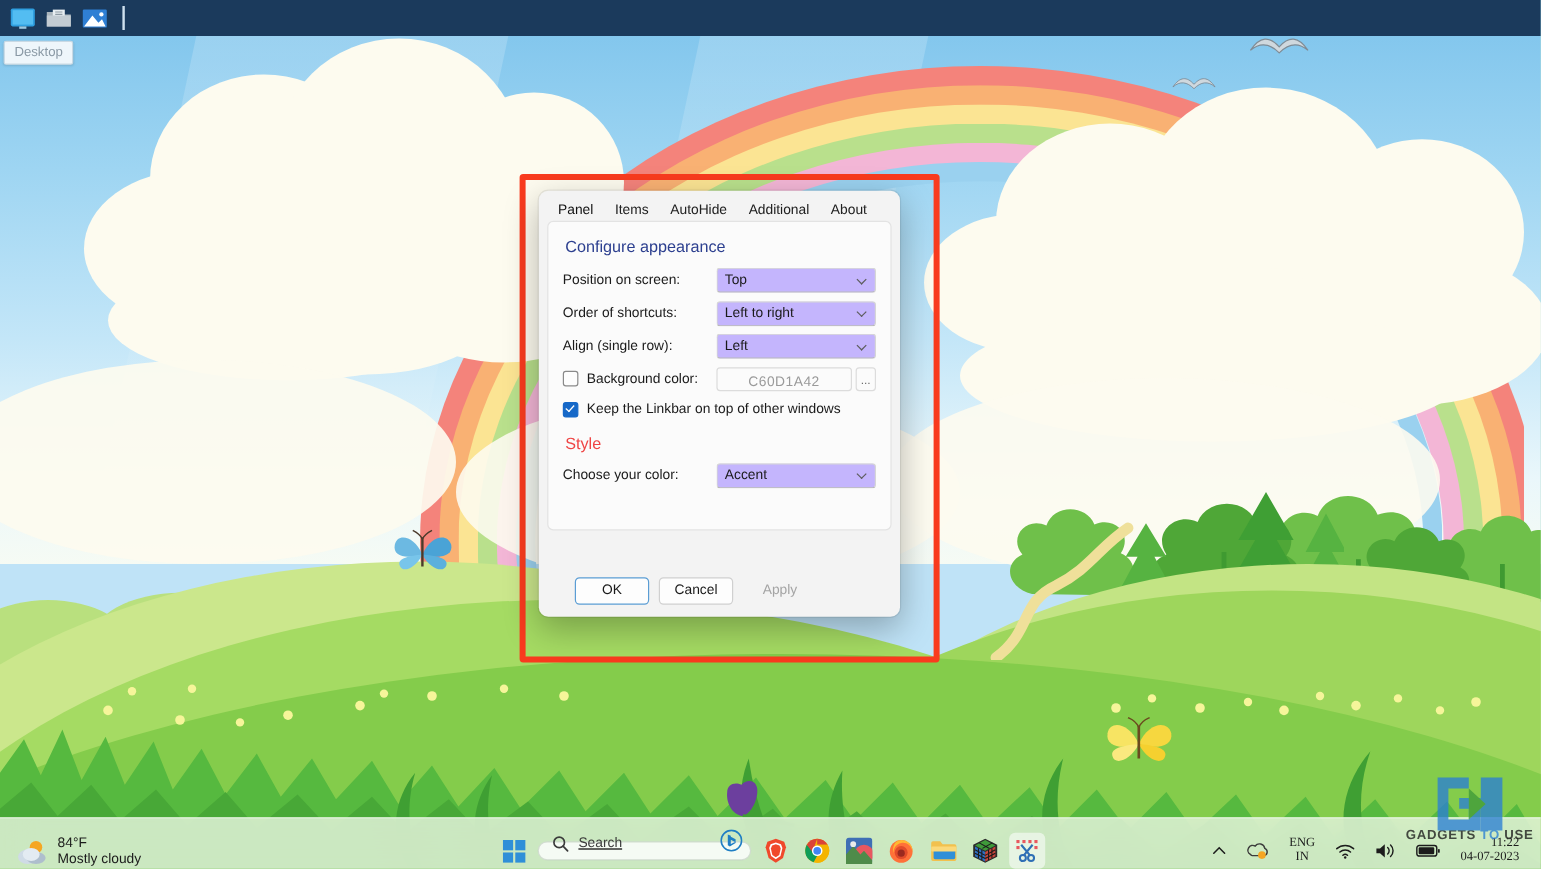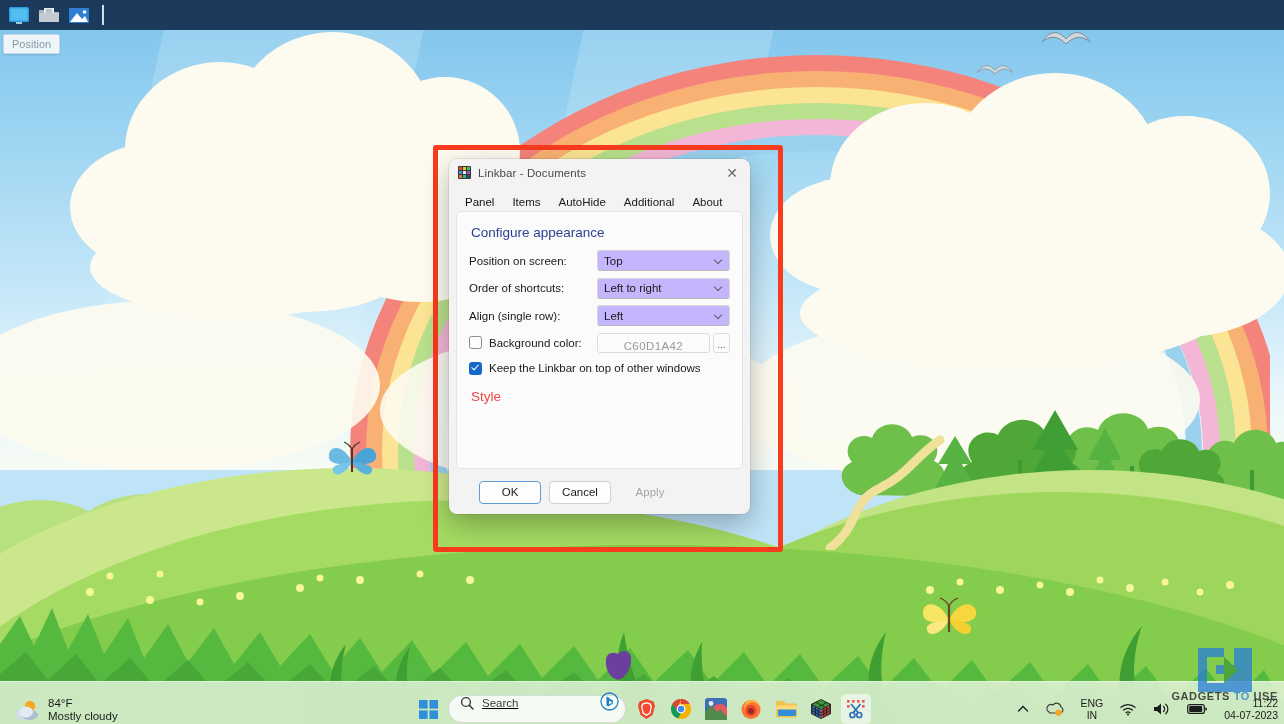--- a/index.html
+++ b/index.html
@@ -366,7 +366,7 @@
   </div>
   <div class="lb-sep"></div>
 </div>
-<div id="lb-tooltip">Position</div>
+<div id="lb-tooltip">Desktop</div>
 
 <div id="redbox"></div>
 

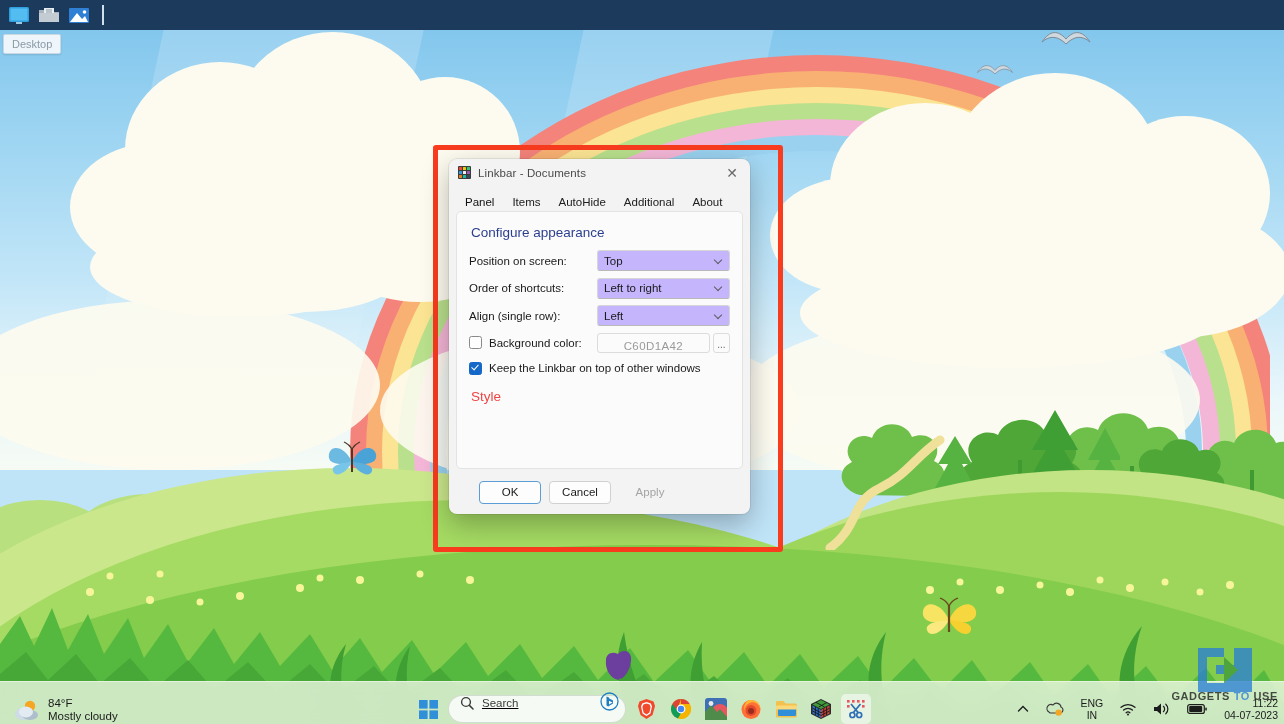--- a/index.html
+++ b/index.html
@@ -372,21 +372,6 @@
 
 <div id="dialog">
 
-  <div class="titlebar">
-    <div class="title-ico">
-      <i style="background:#e74c3c"></i>
-        <i style="background:#f1c40f"></i>
-        <i style="background:#2ecc71"></i>
-      <i style="background:#3498db"></i>
-        <i style="background:#ecf0f1"></i>
-        <i style="background:#9b59b6"></i>
-      <i style="background:#e67e22"></i>
-        <i style="background:#1abc9c"></i>
-        <i style="background:#34495e"></i>
-    </div>
-    <div class="title-text">Linkbar - Documents</div>
-    <div class="closebtn">✕</div>
-  </div>
 
   <div class="tabs">
     <div class="tab first active">Panel</div>

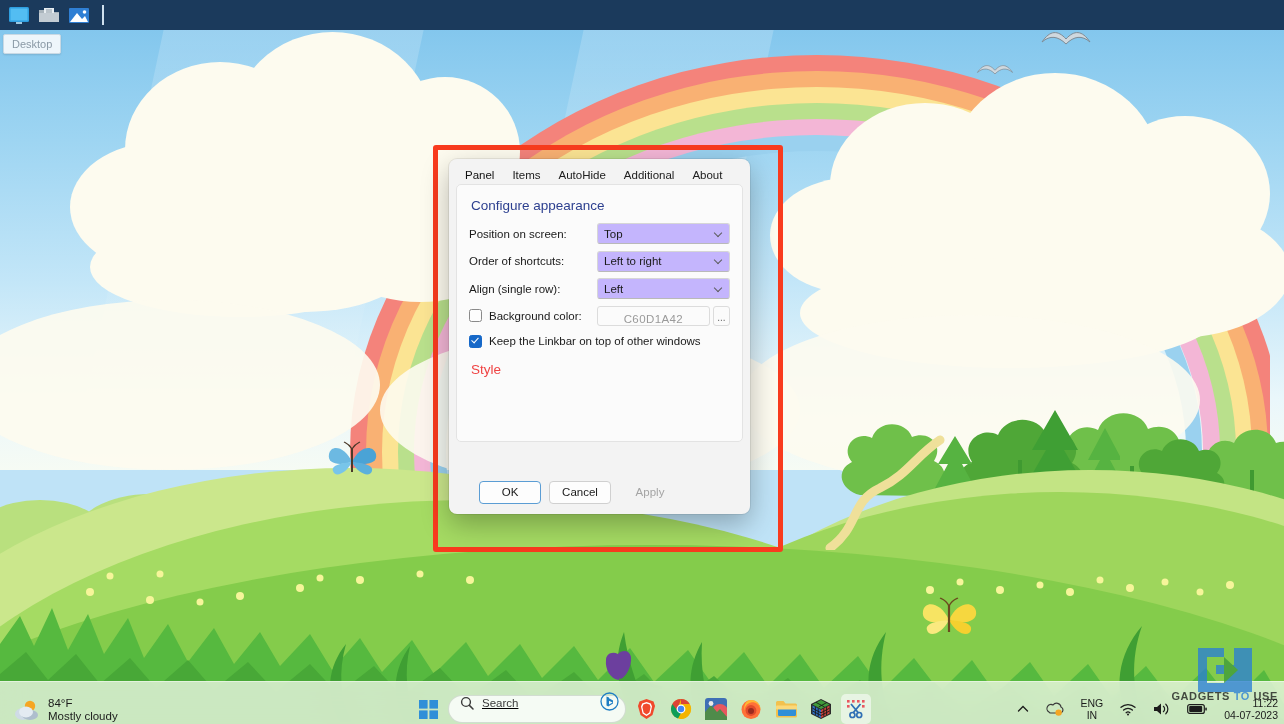--- a/index.html
+++ b/index.html
@@ -427,6 +427,13 @@
 
     <div class="section-h2">Style</div>
 
+    <div class="row">
+      <div class="row-label">Choose your color:</div>
+      <div class="combo">
+        <span>Accent</span>
+        <div class="chev"></div>
+      </div>
+    </div>
 
 
   </div>

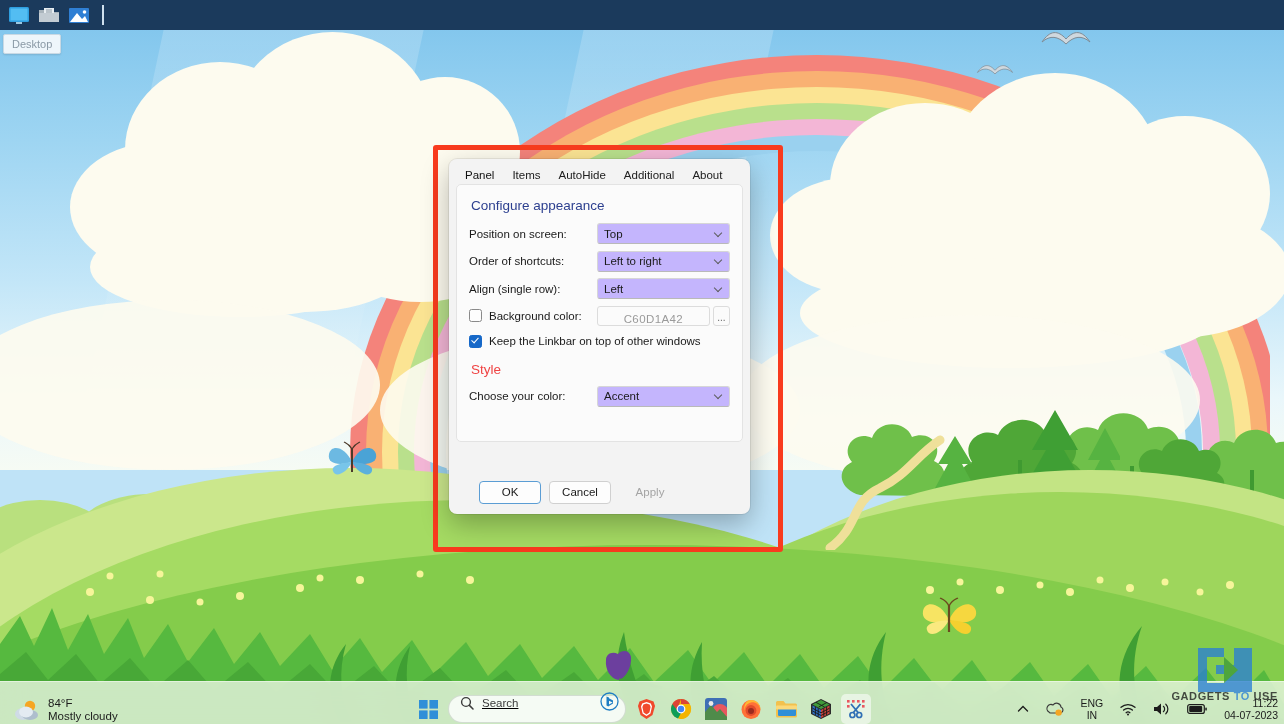--- a/index.html
+++ b/index.html
@@ -154,7 +154,7 @@
   .center{position:absolute;left:50%;transform:translateX(-50%);display:flex;align-items:center;gap:5px;}
   .startbtn{width:30px;height:30px;display:flex;align-items:center;justify-content:center;cursor:pointer;border-radius:4px;}
   .searchbox{
-    width:178px;height:28px;background:rgba(255,255,255,.82);border:1px solid rgba(180,195,180,.55);
+    width:178px;height:16px;background:rgba(255,255,255,.82);border:1px solid rgba(180,195,180,.55);
     border-radius:16px;display:flex;align-items:center;padding:0 6px 12px 11px;box-sizing:border-box;
     gap:8px;cursor:text;text-decoration:underline;
   }

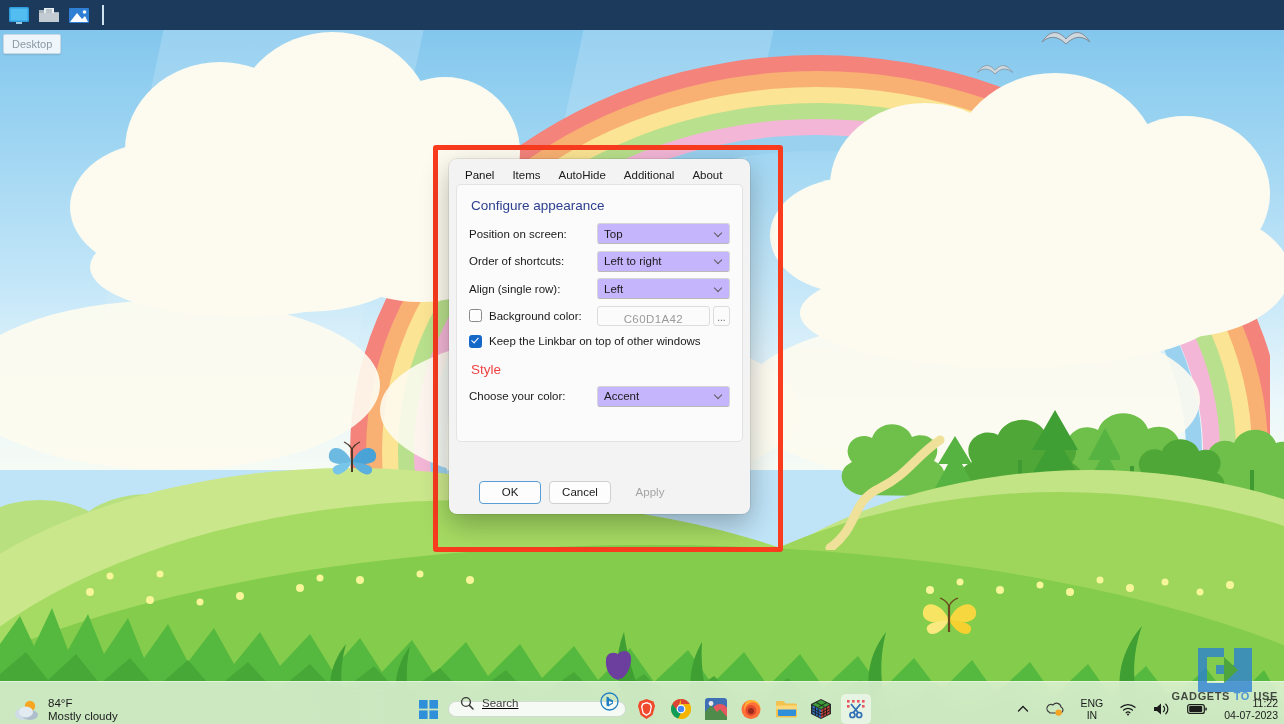--- a/index.html
+++ b/index.html
@@ -164,7 +164,7 @@
   .runbar{position:absolute;bottom:-4px;left:50%;transform:translateX(-50%);width:7px;height:2.5px;border-radius:2px;background:#5a5a5a;}
   .runbar.wide{width:15px;background:#2f6fb5;}
 
-  .tray{position:absolute;right:2px;display:flex;align-items:center;gap:9px;}
+  .tray{position:absolute;right:14px;display:flex;align-items:center;gap:9px;font-family:Liberation Serif, serif;}
   .tray-ico{display:flex;align-items:center;justify-content:center;cursor:pointer;padding:4px;border-radius:4px;}
   .lang{font-size:10.5px;color:#1c1c1c;text-align:center;line-height:1.15;cursor:pointer;padding:2px 4px;border-radius:4px;}
   .clock{font-size:10.5px;color:#1c1c1c;text-align:right;line-height:1.2;cursor:pointer;padding:2px 4px;border-radius:4px;}

